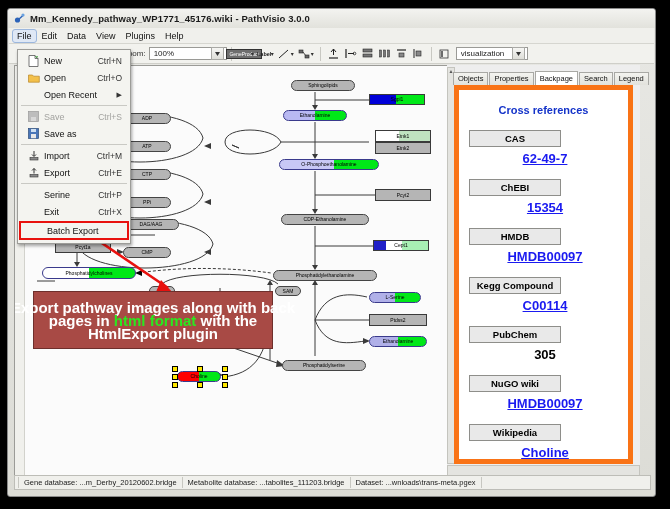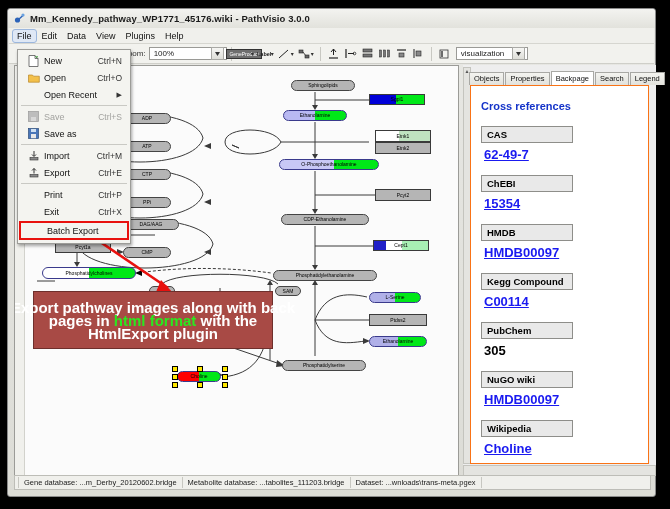--- a/index.html
+++ b/index.html
@@ -87,7 +87,7 @@
   .hl-green{color:#2ae81f;}
 
   
-  .sidewrap{position:absolute;left:455px;top:56px;width:193px;height:411px;background:#eee;}
+  .sidewrap{position:absolute;left:439px;top:56px;width:193px;height:411px;background:#eee;}
   .tabstrip{position:absolute;left:6px;top:6px;right:0;height:14px;display:flex;align-items:flex-end;}
   .tab{font-size:7.5px;color:#111;background:linear-gradient(#f4f4f0,#e2e2dc);
     border:1px solid #a8a8a4;border-bottom:none;padding:1px 4px 1px 4px;margin-right:1px;

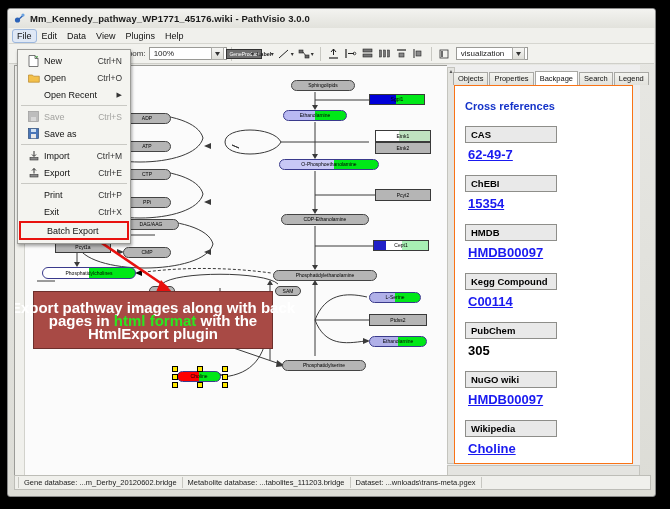--- a/index.html
+++ b/index.html
@@ -96,7 +96,7 @@
   .sidescroll{position:absolute;left:0;top:2px;width:6px;bottom:12px;background:#e4e4e0;border:1px solid #c4c4be;}
   .sidescroll .thumbtop{position:absolute;left:0;top:0;width:100%;height:5px;font-size:5px;text-align:center;color:#555;}
   .backpage{position:absolute;left:7px;top:20px;right:7px;bottom:12px;background:#fff;
-    border:1px solid #f97316;overflow:hidden;padding:10px 10px 0 10px;box-sizing:border-box;}
+    border:5px solid #f97316;overflow:hidden;padding:10px 10px 0 10px;box-sizing:border-box;text-align:center;}
   .bp-h1{font-size:11px;font-weight:700;color:#1433c9;margin:4px 0 14px 0;}
   .bp-box{border:1px solid #8e8e8a;background:#e9e9e9;padding:2px 5px;box-sizing:border-box;
     font-size:9.5px;font-weight:700;color:#000;width:92px;margin-bottom:4px;}

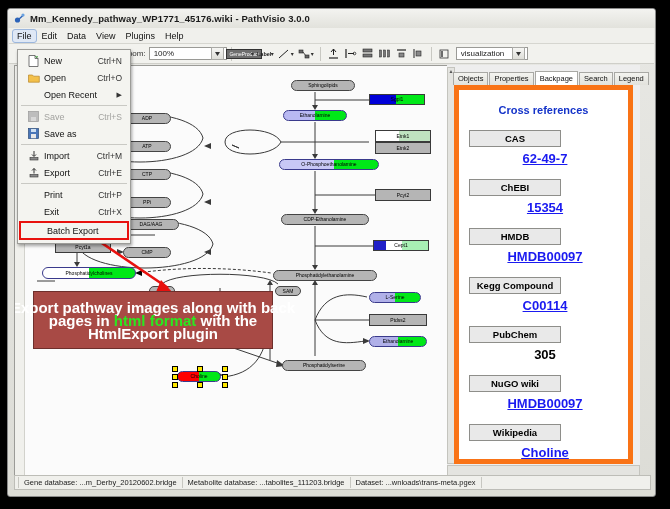--- a/index.html
+++ b/index.html
@@ -540,7 +540,7 @@
           <div class="fm-sep"></div>
           <div class="fm-row">
             <span class="fm-ico"></span>
-            <span class="fm-lbl">Print</span>
+            <span class="fm-lbl">Serine</span>
             <span class="fm-acc">Ctrl+P</span>
           </div>
           <div class="fm-row">

